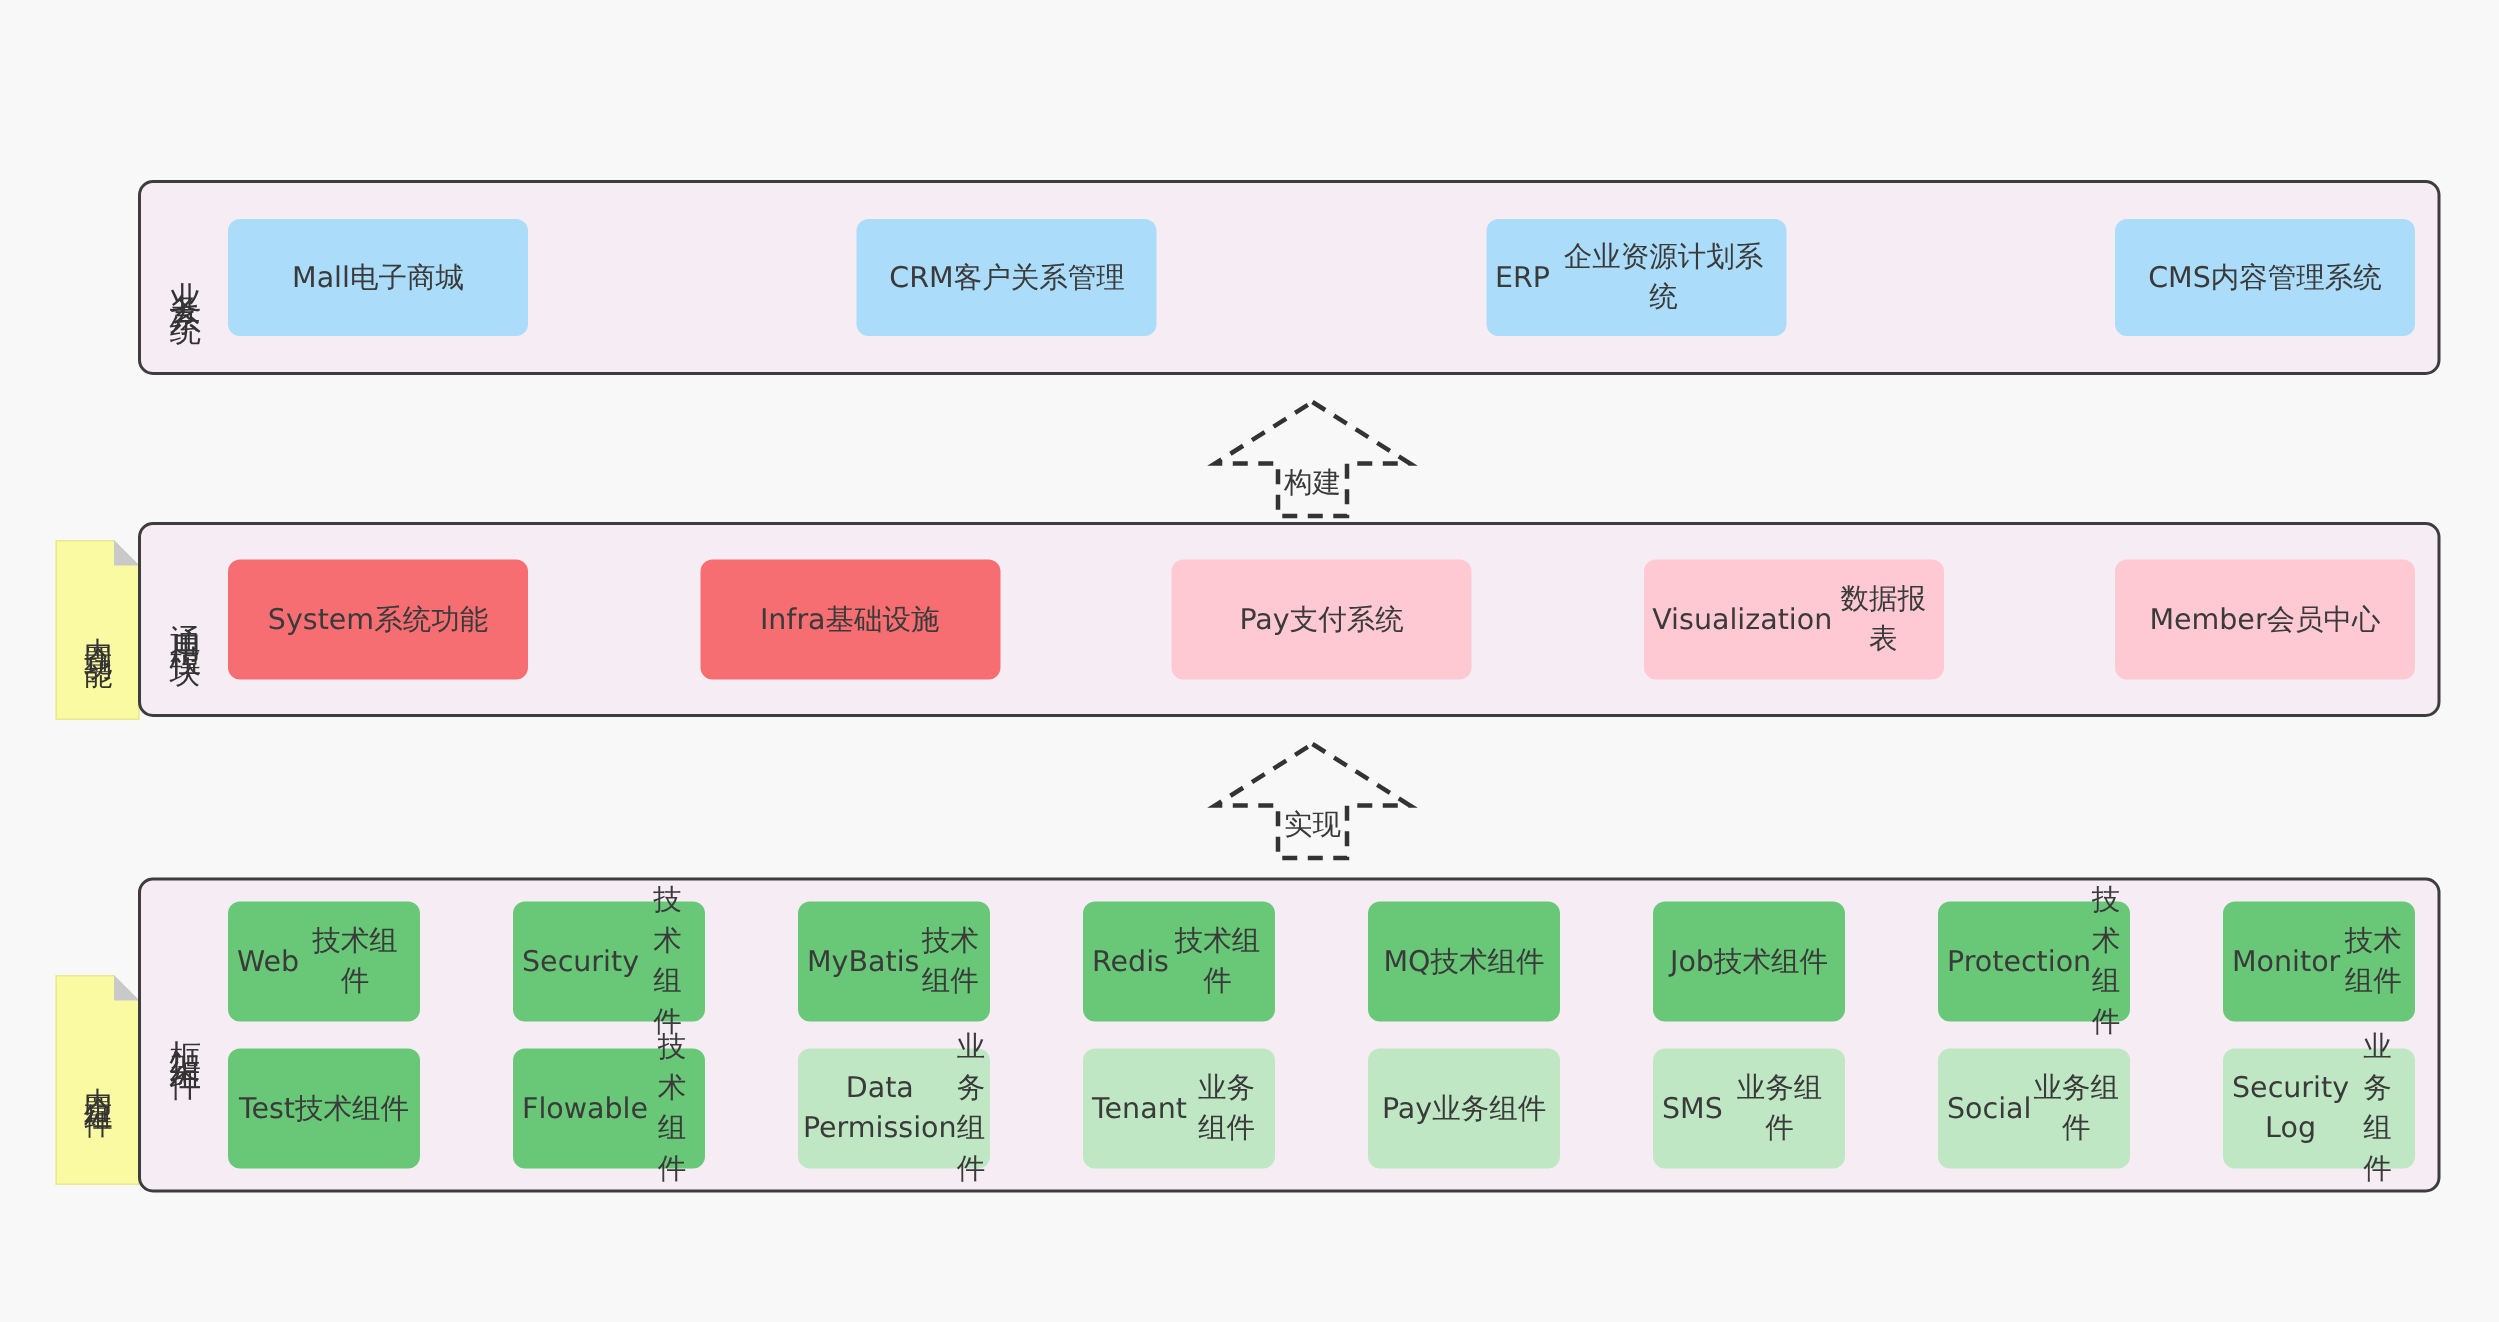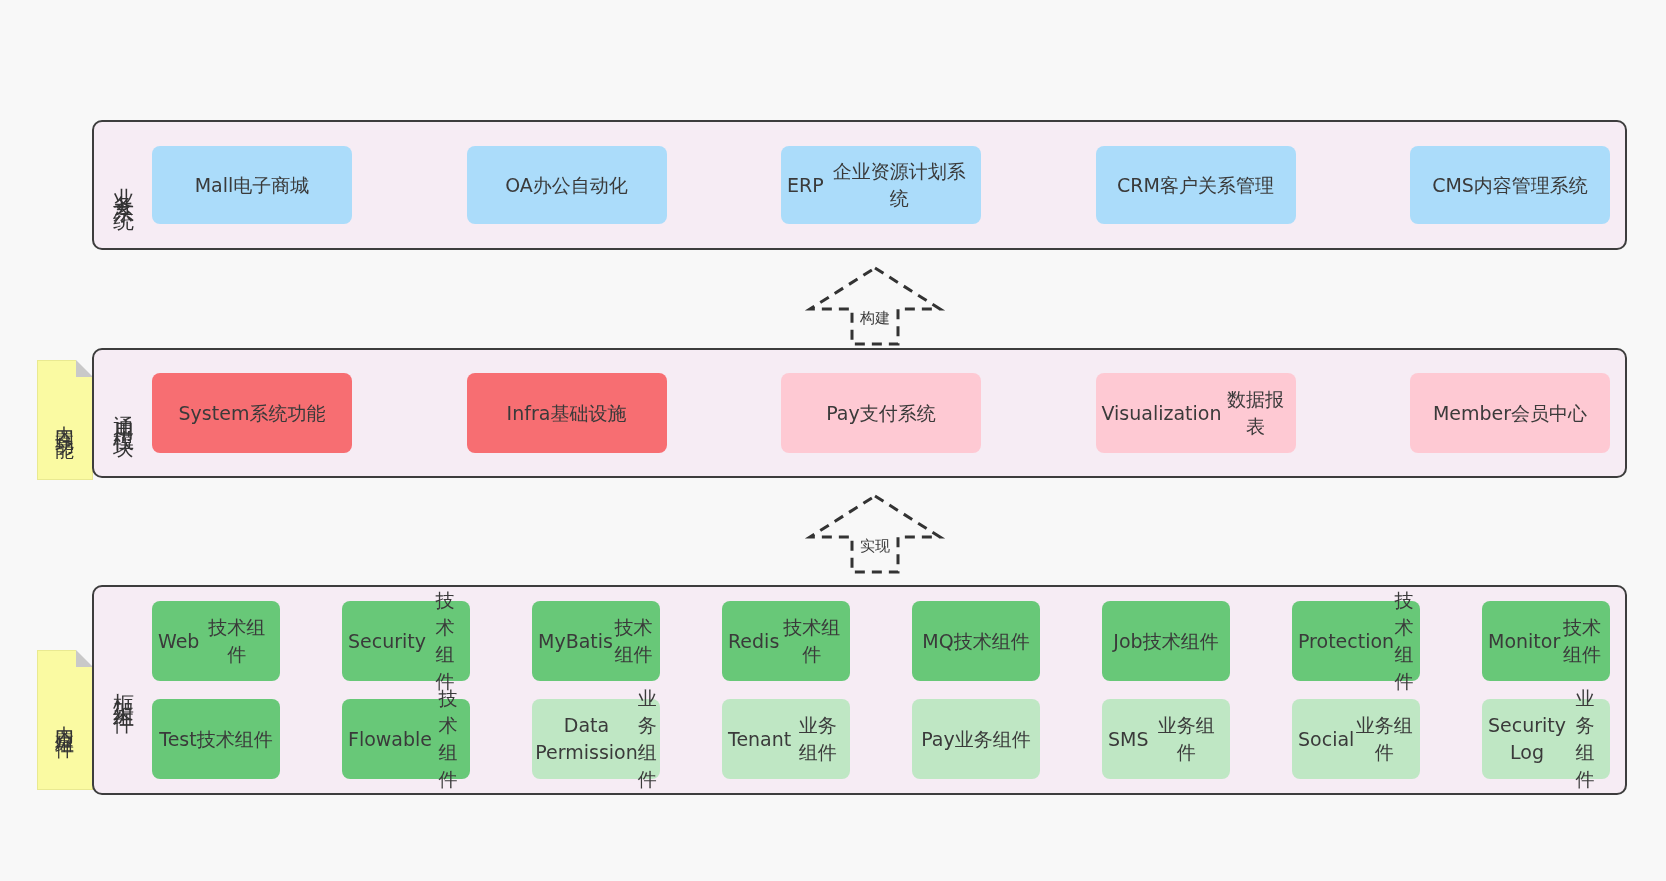--- a/index.html
+++ b/index.html
@@ -78,10 +78,6 @@
           <div>电子商城</div>
         </div>
         <div class="box blue">
-          <div>OA</div>
-          <div>办公自动化</div>
-        </div>
-        <div class="box blue">
           <div>ERP</div>
           <div>企业资源计划系统</div>
         </div>

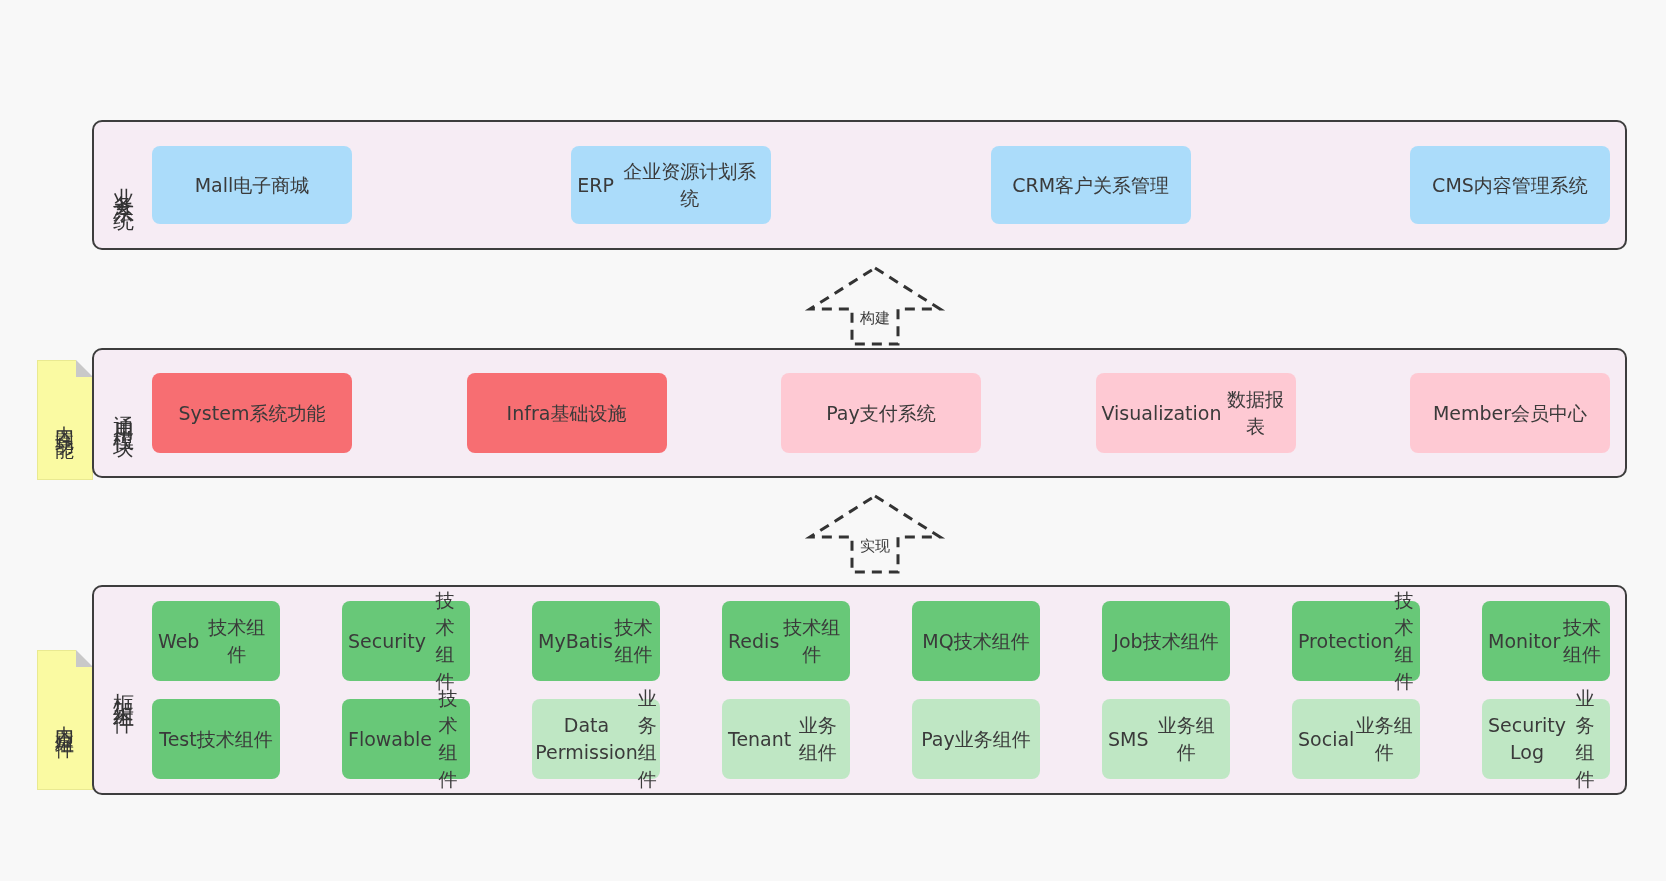--- a/index.html
+++ b/index.html
@@ -78,12 +78,12 @@
           <div>电子商城</div>
         </div>
         <div class="box blue">
+          <div>CRM</div>
+          <div>客户关系管理</div>
+        </div>
+        <div class="box blue">
           <div>ERP</div>
           <div>企业资源计划系统</div>
-        </div>
-        <div class="box blue">
-          <div>CRM</div>
-          <div>客户关系管理</div>
         </div>
         <div class="box blue">
           <div>CMS</div>

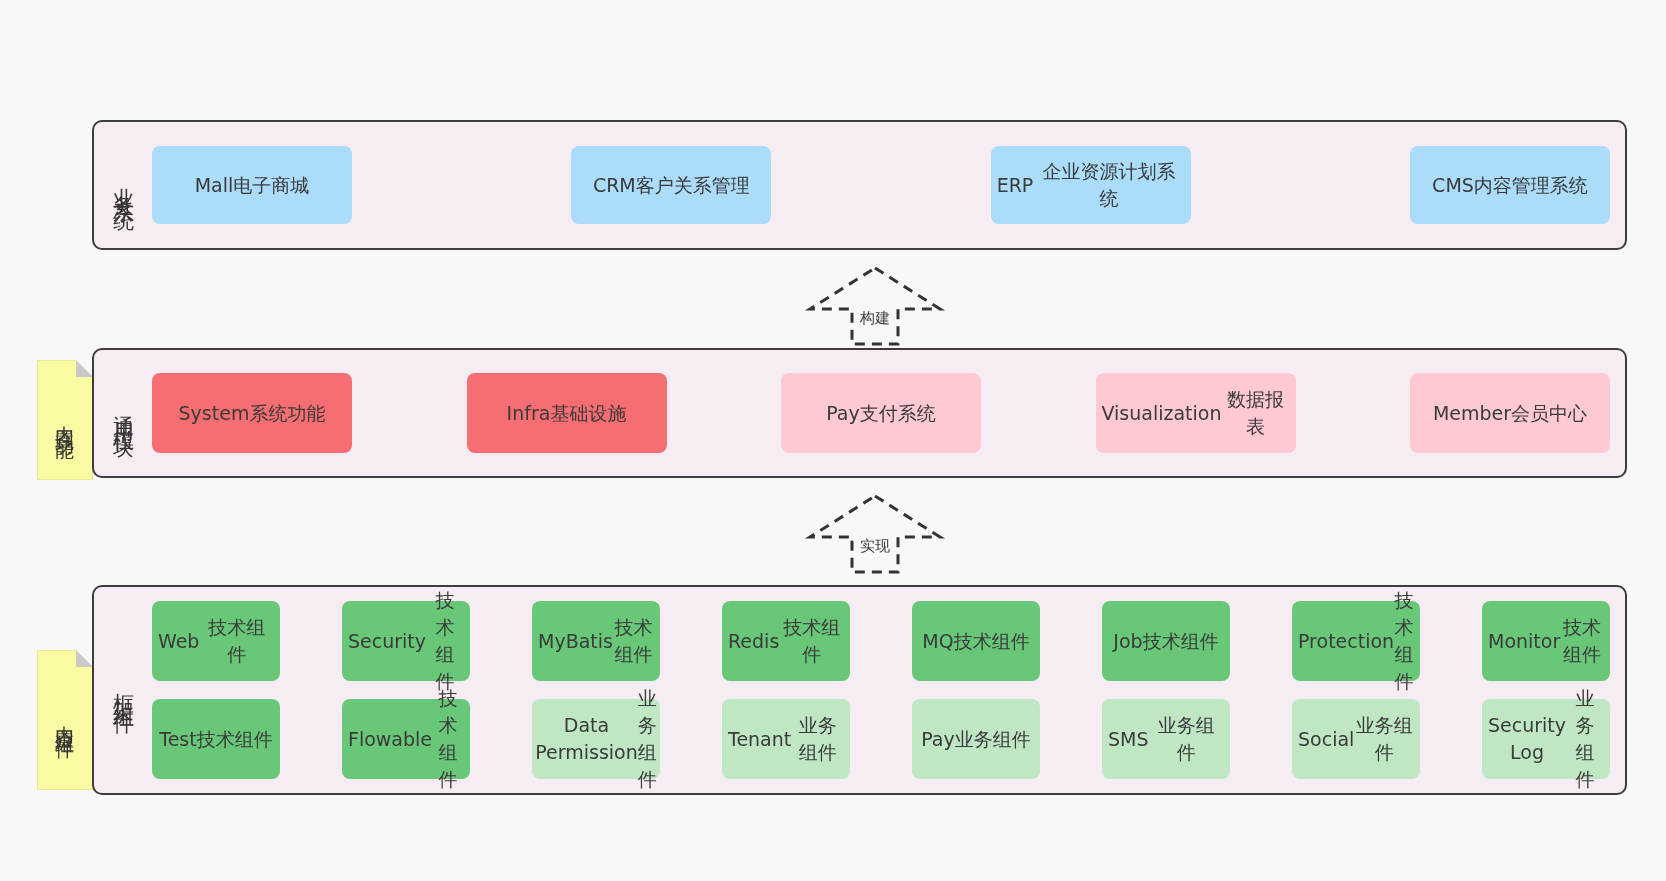--- a/index.html
+++ b/index.html
@@ -61,7 +61,7 @@
   .arrow svg{position:absolute;top:0;left:0;}
   .arrow-label{
     position:absolute;left:0;right:0;top:47px;text-align:center;
-    font-size:15px;color:#3a3a3a;
+    font-size:19px;color:#3a3a3a;
   }
 </style>
 </head>

